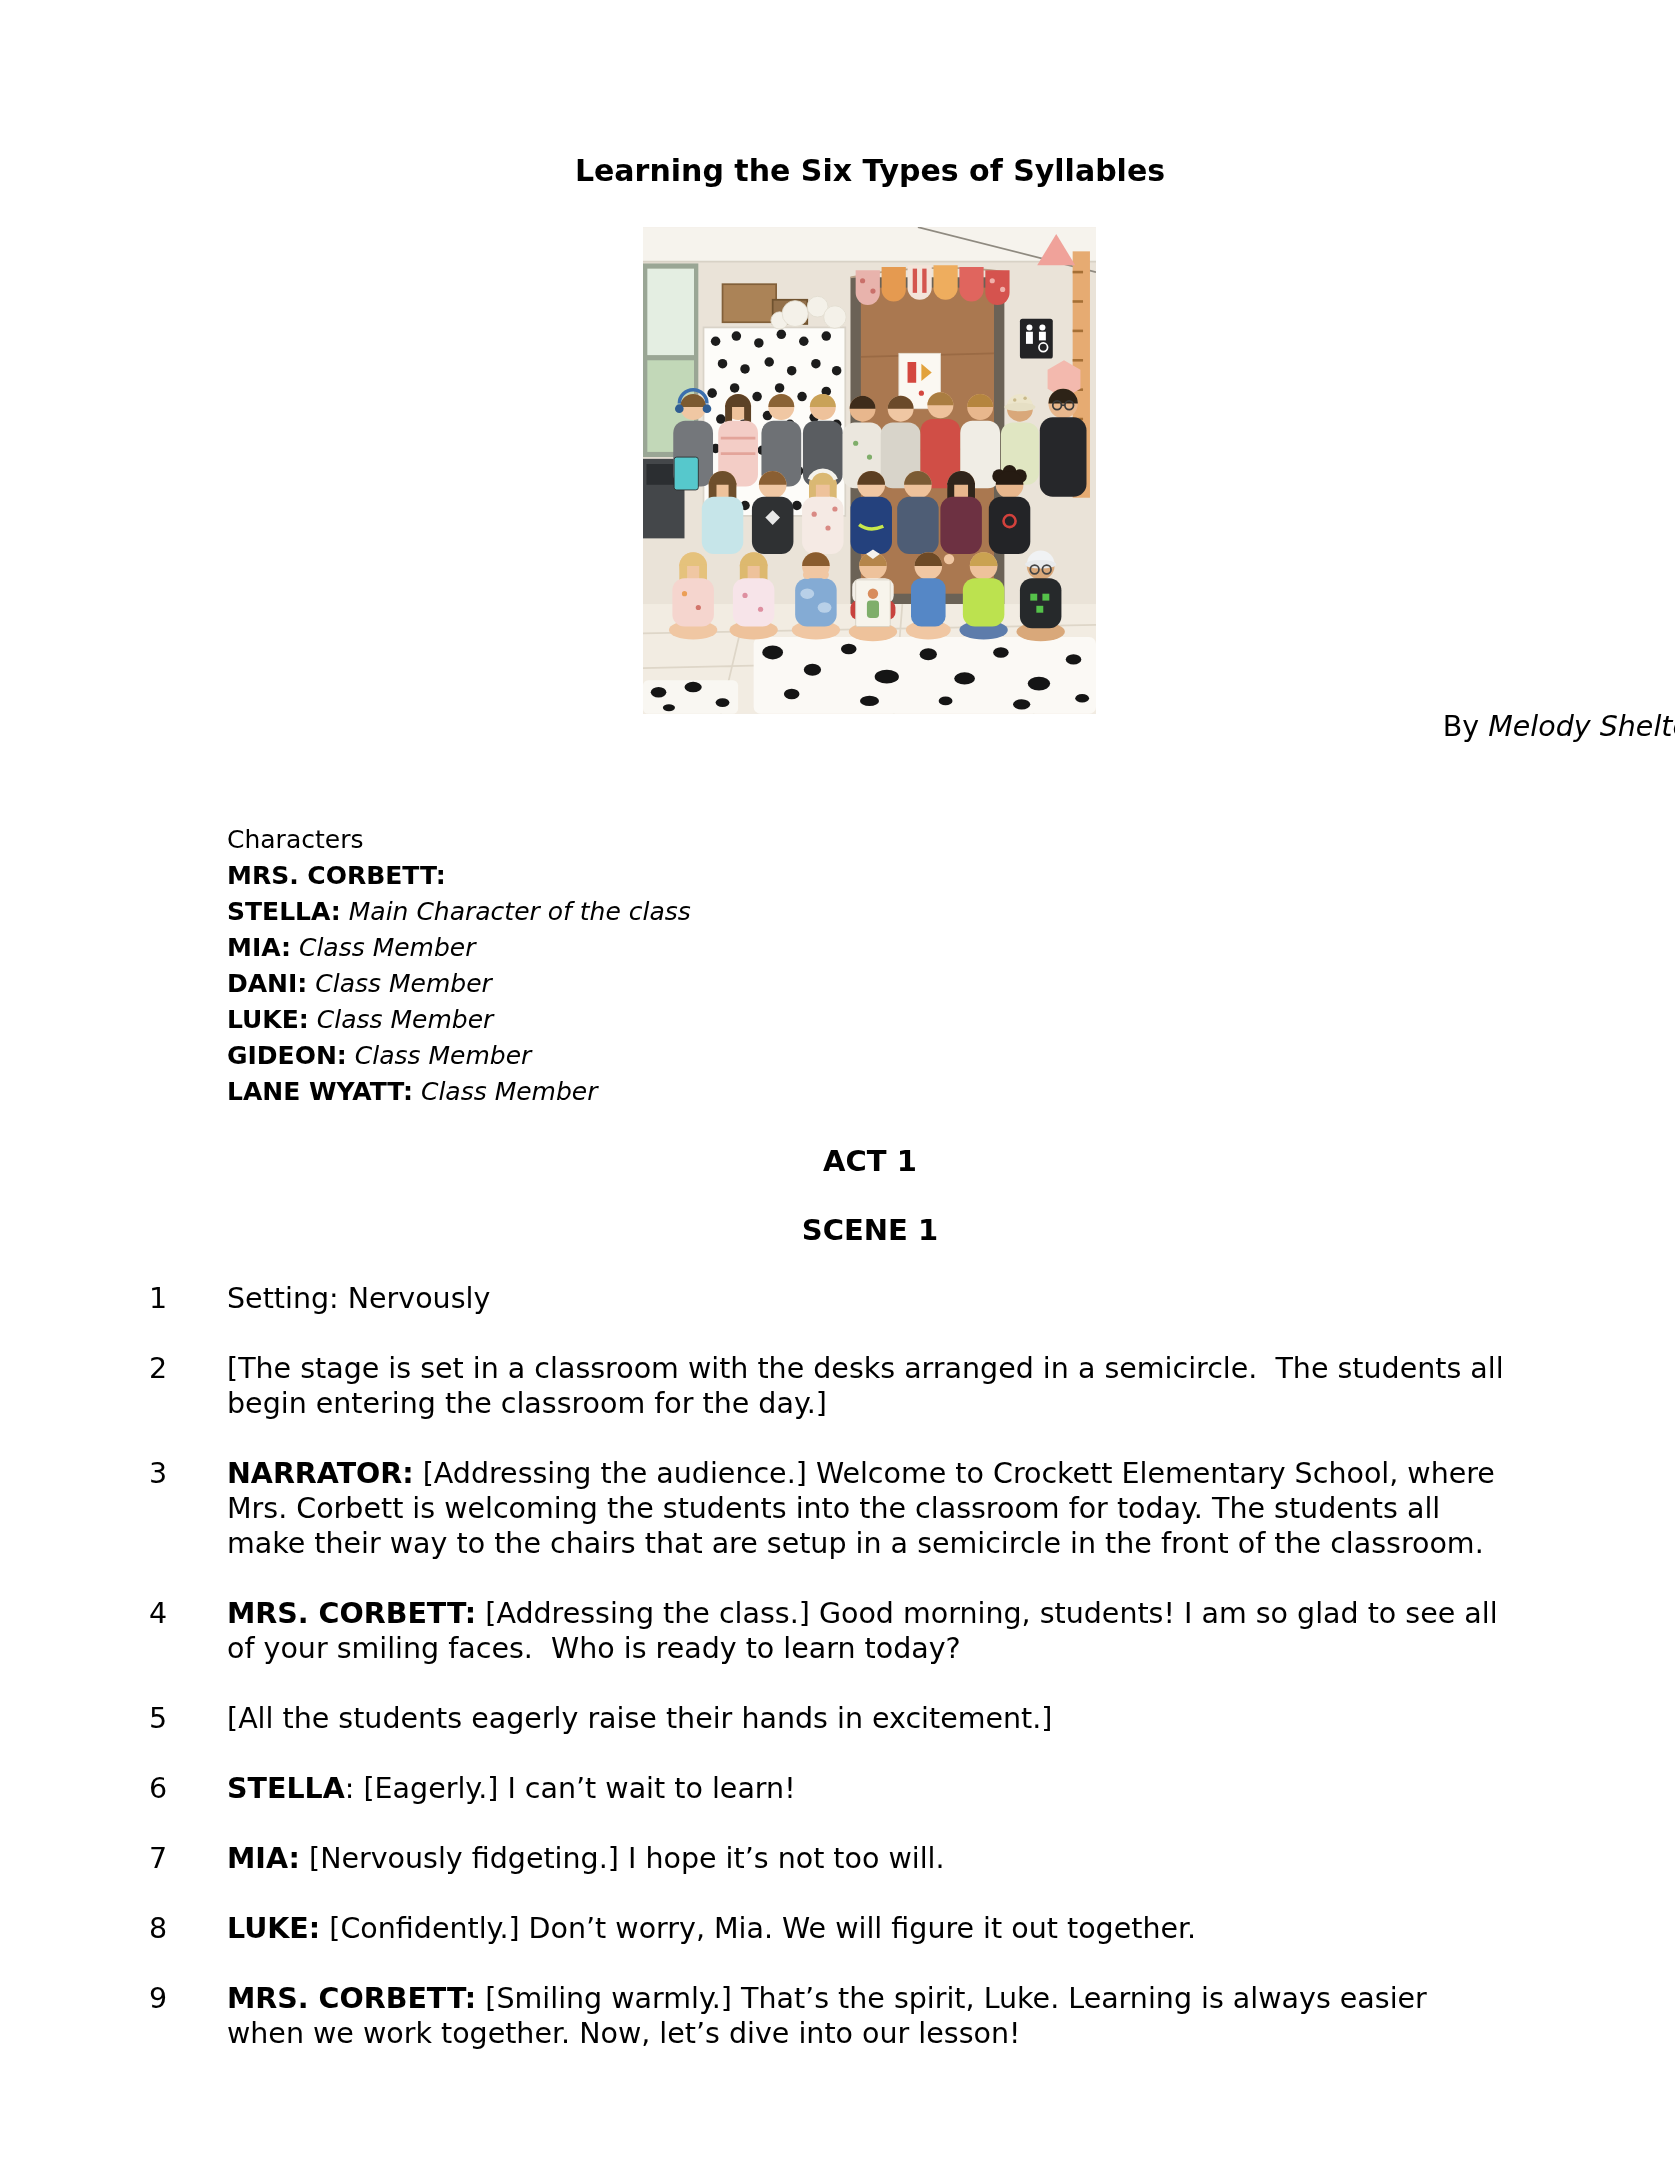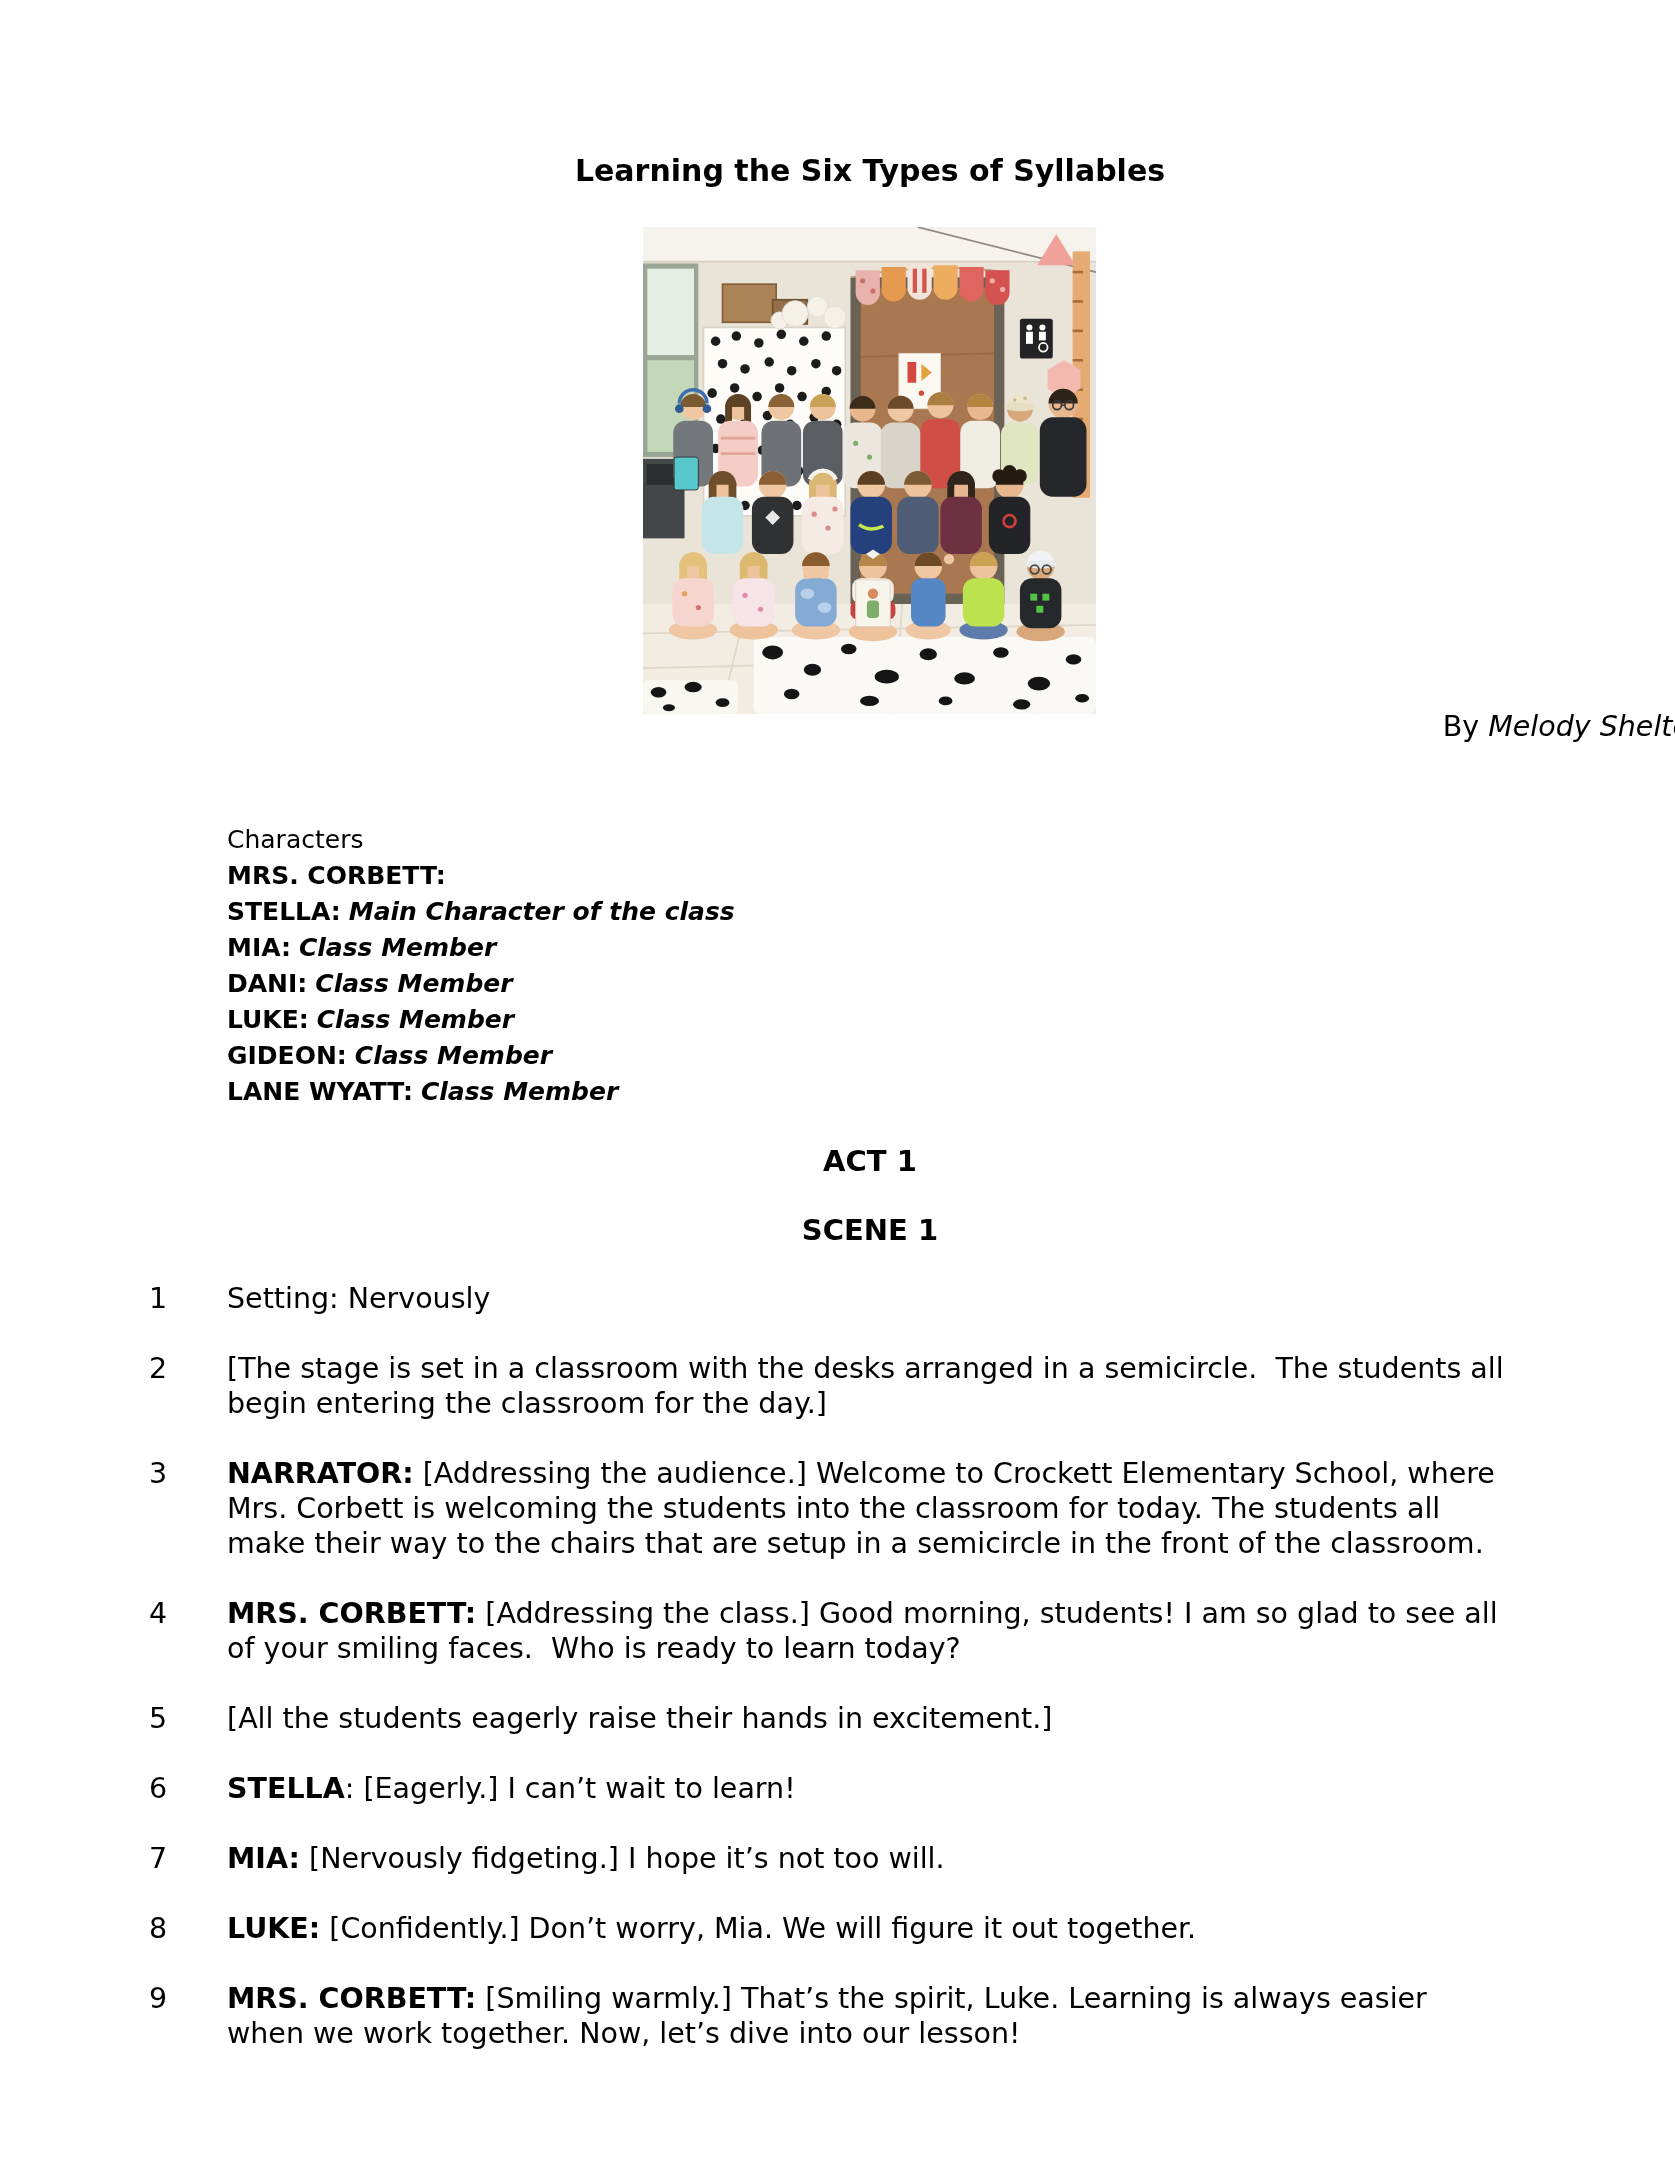--- a/index.html
+++ b/index.html
@@ -45,7 +45,7 @@
   }
   .char-heading { font-weight: normal; }
   .char-name { font-weight: bold; }
-  .char-desc { font-style: italic; font-weight: bold; }
+  .char-desc { font-style: italic; }
   .act-heading, .scene-heading {
     position: absolute;
     left: 0; width: 100%;

